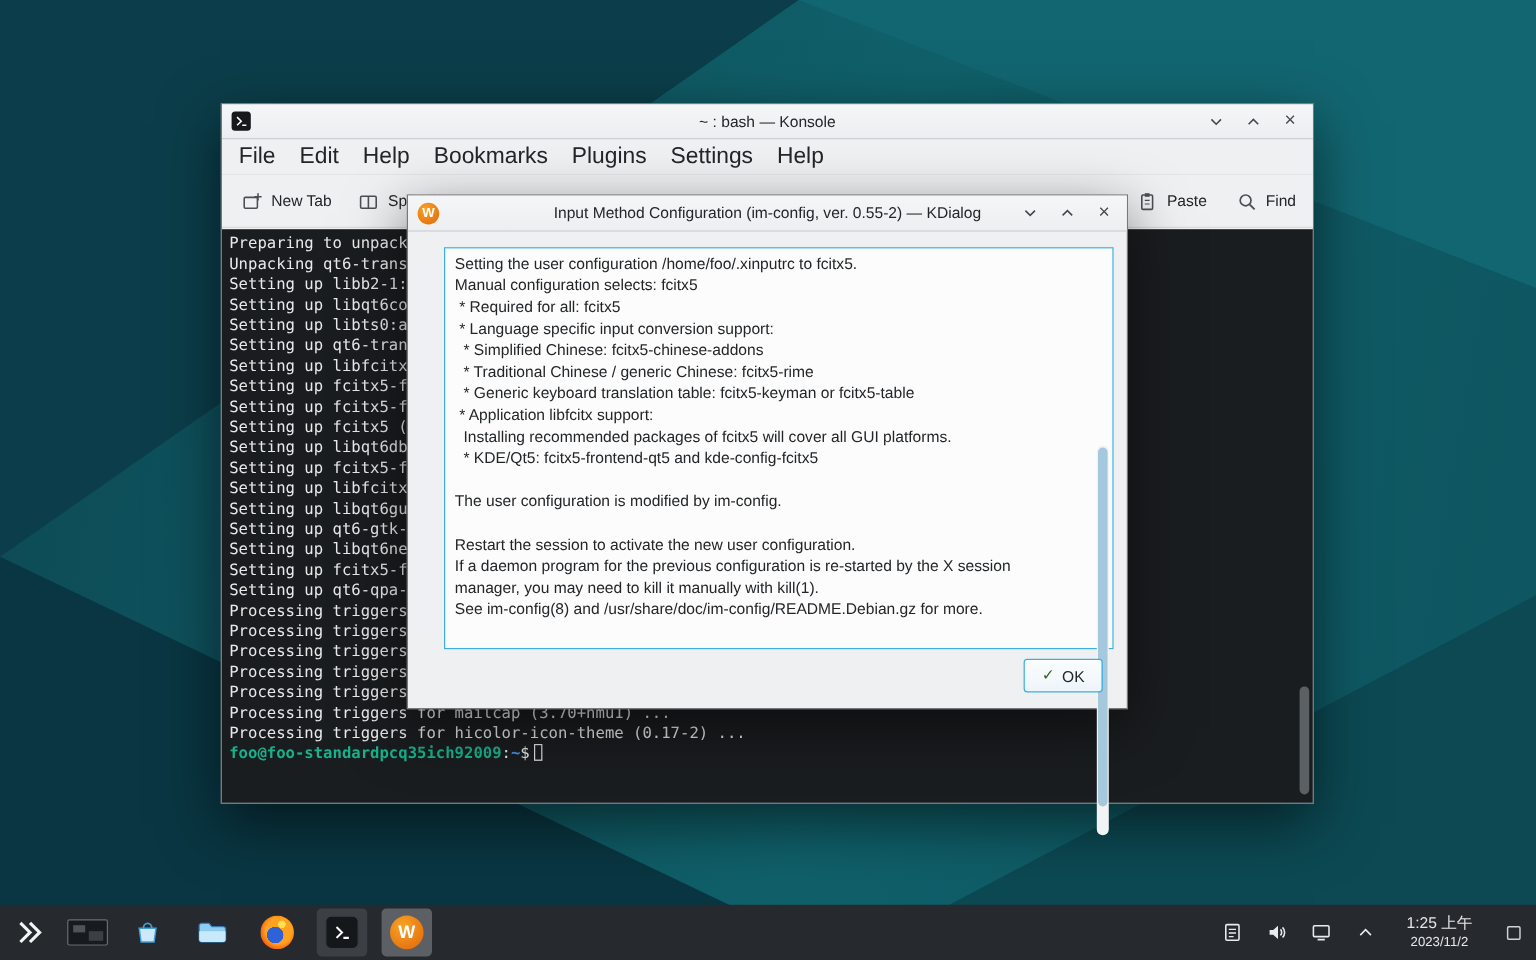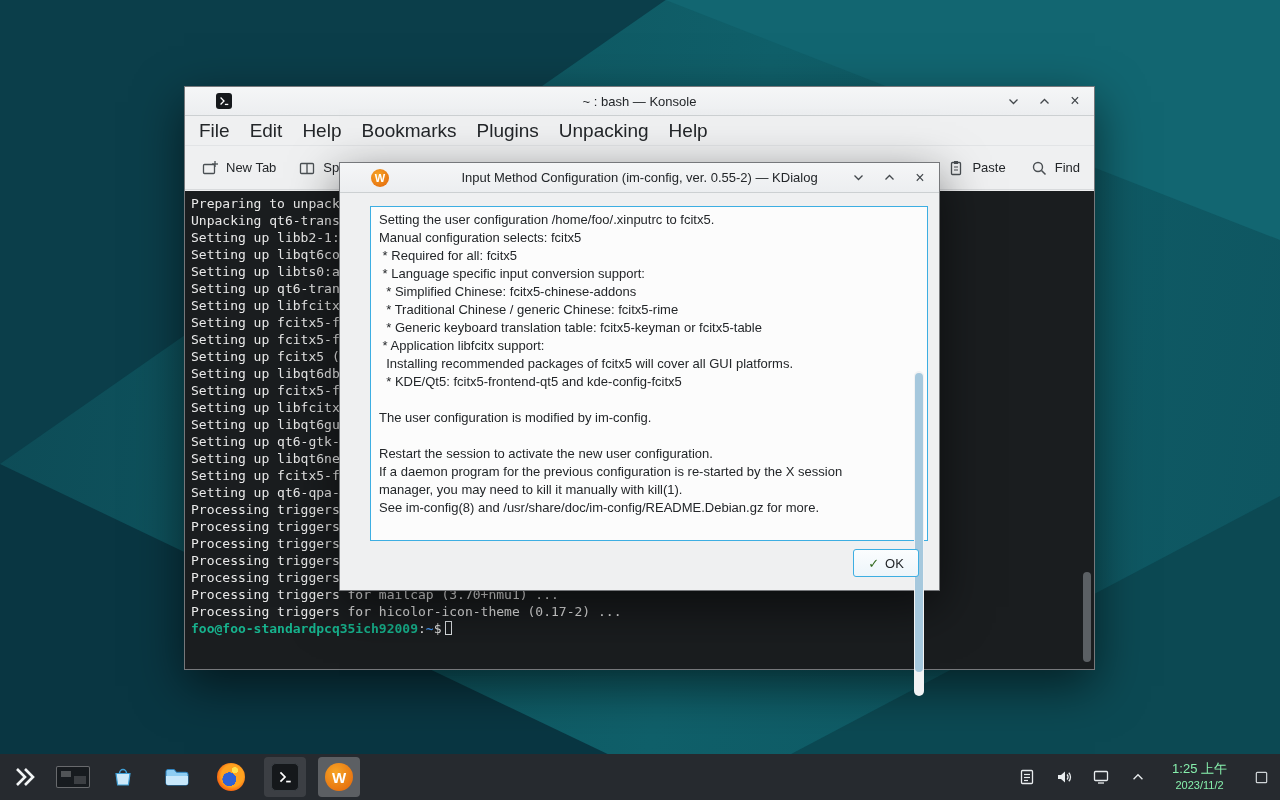--- a/index.html
+++ b/index.html
@@ -18,7 +18,7 @@
   .win { position:absolute; background:#eff0f1; border:1px solid rgba(18,22,25,.55);
          box-shadow:0 16px 46px rgba(0,0,0,.55); }
   .titlebar { height:29px; background:linear-gradient(#f5f6f7,#eceef0); border-bottom:1px solid #ccd0d2;
-              display:flex; align-items:center; position:relative;padding-left:23px; }
+              display:flex; align-items:center; position:relative; }
   .titlebar .title { position:absolute; left:50%; transform:translateX(-50%); font-size:13px;
                      color:#232629; white-space:nowrap; }
   .app-icon { margin-left:8px; display:flex; align-items:center; justify-content:center; }

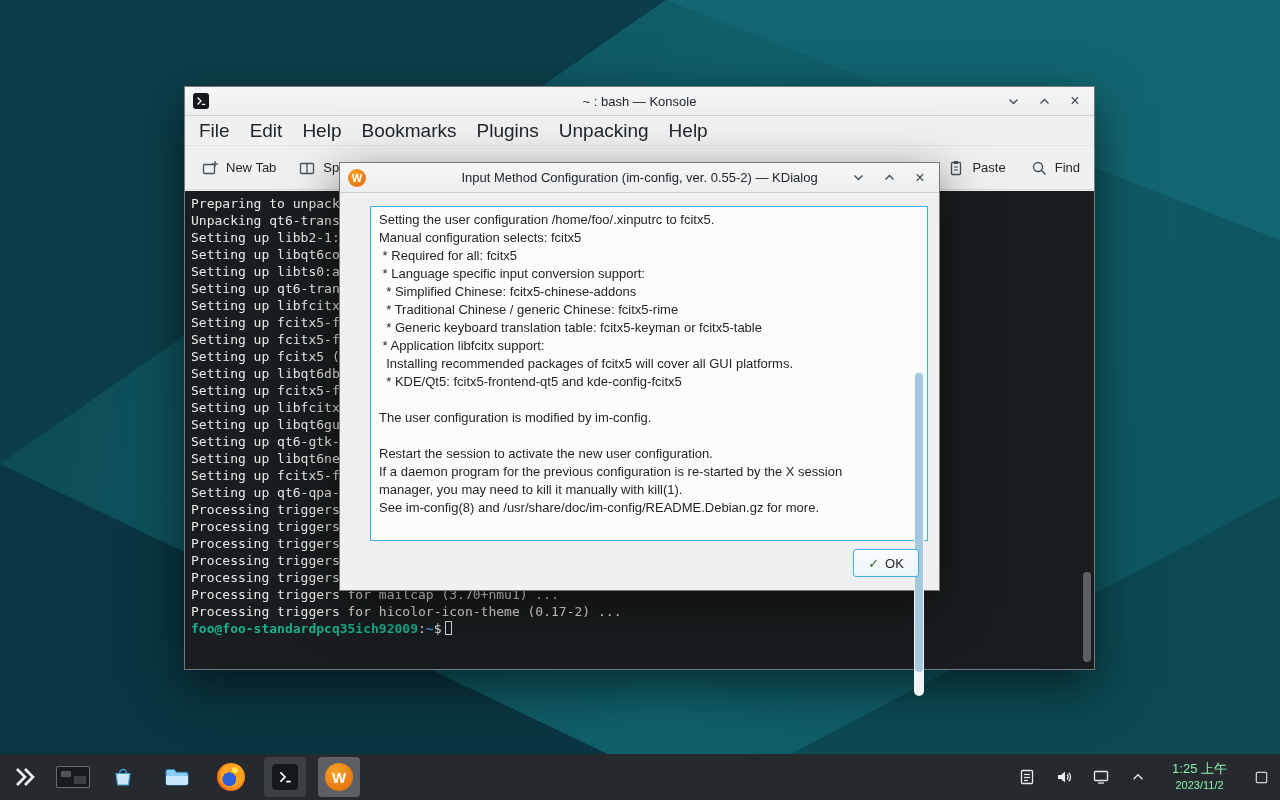--- a/index.html
+++ b/index.html
@@ -149,7 +149,7 @@
     <span class="menu-item">Help</span>
     <span class="menu-item">Bookmarks</span>
     <span class="menu-item">Plugins</span>
-    <span class="menu-item">Unpacking</span>
+    <span class="menu-item">Settings</span>
     <span class="menu-item">Help</span>
   </nav>
 

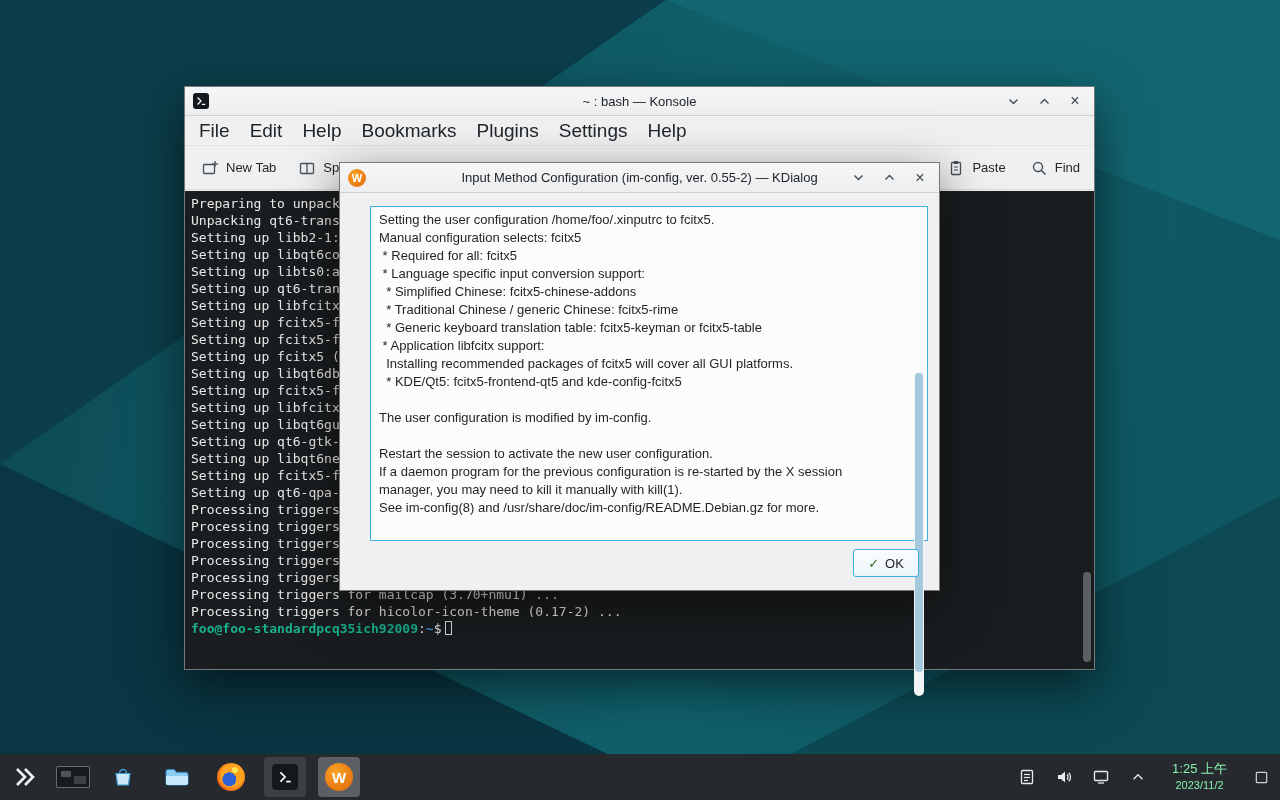--- a/index.html
+++ b/index.html
@@ -101,7 +101,7 @@
             justify-content:center; }
   .tray { margin-left:auto; display:flex; align-items:center; gap:15px; }
   .tray .p-item { width:22px; height:22px; }
-  .clock { display:flex; flex-direction:column; align-items:center; color:#86efac;
+  .clock { display:flex; flex-direction:column; align-items:center; color:#e5e5e5;
            line-height:1.3; margin:0 8px; }
   .clock .time { font-size:13px; }
   .clock .date { font-size:11px; }

